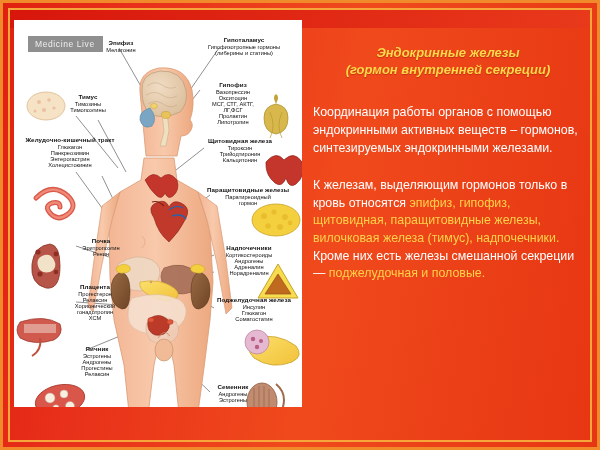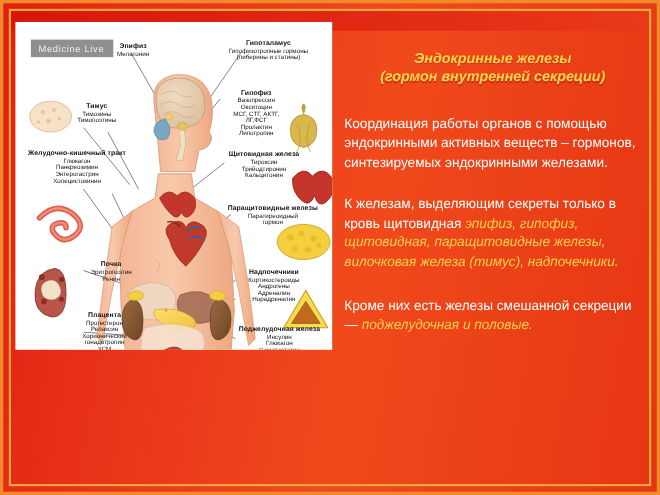--- a/index.html
+++ b/index.html
@@ -29,7 +29,7 @@
 
   
   #diagram{
-    position:absolute;left:14px;top:20px;width:288px;height:298px;
+    position:absolute;left:14px;top:20px;width:288px;height:387px;
     background:#ffffff;z-index:10;overflow:hidden;
   }
   #svgdia{position:absolute;left:0;top:0;width:288px;height:406px;}

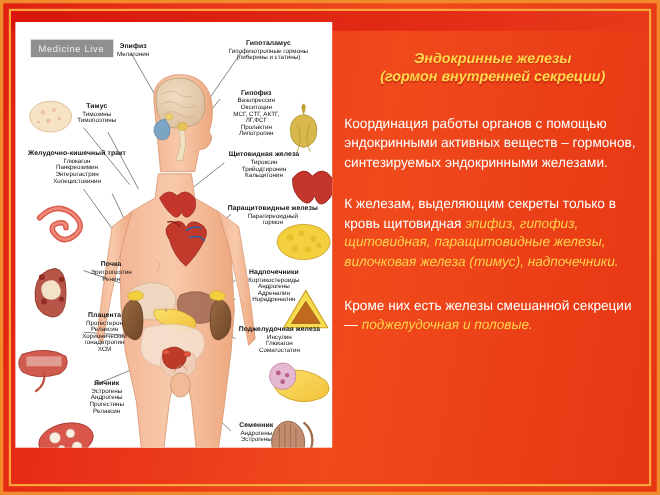--- a/index.html
+++ b/index.html
@@ -362,7 +362,7 @@
     <p class="para" id="p1">Координация работы органов с помощью эндокринными активных веществ – гормонов, синтезируемых эндокринными железами.</p>
 
     <p class="para" id="p2">
-      <span>К железам, выделяющим секреты только в кровь щитовидная </span><span class="hi">эпифиз, гипофиз, щитовидная, паращитовидные железы, вилочковая железа (тимус), надпочечники.</span>
+      <span>К железам, выделяющим гормонов только в кровь относятся </span><span class="hi">эпифиз, гипофиз, щитовидная, паращитовидные железы, вилочковая железа (тимус), надпочечники.</span>
     </p>
 
     <p class="para" id="p3">

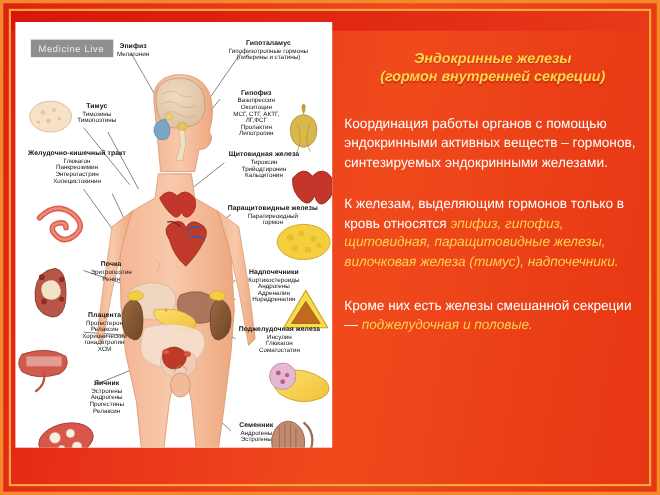--- a/index.html
+++ b/index.html
@@ -67,7 +67,7 @@
   #p1{margin-top:26px;}
   #p2{margin-top:20px;}
   #p3{margin-top:22px;}
-  .hi{color:#ffd24a;font-style:italic;font-weight:normal;}
+  .hi{color:#ffd24a;font-weight:normal;}
 </style>
 </head>
 <body>

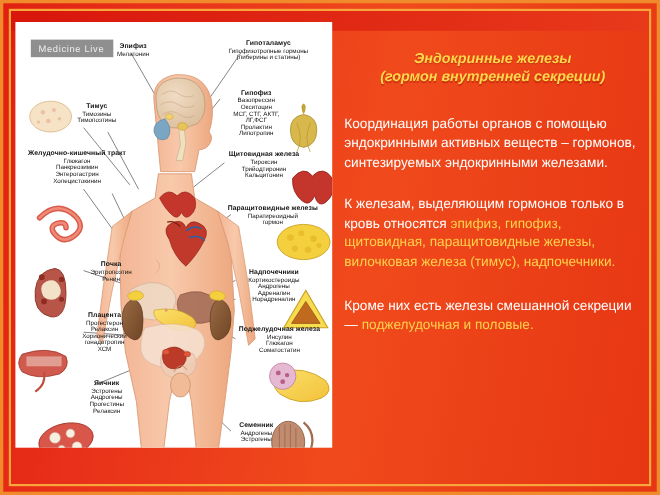--- a/index.html
+++ b/index.html
@@ -66,7 +66,7 @@
   }
   #p1{margin-top:26px;}
   #p2{margin-top:20px;}
-  #p3{margin-top:22px;}
+  #p3{}
   .hi{color:#ffd24a;font-weight:normal;}
 </style>
 </head>

